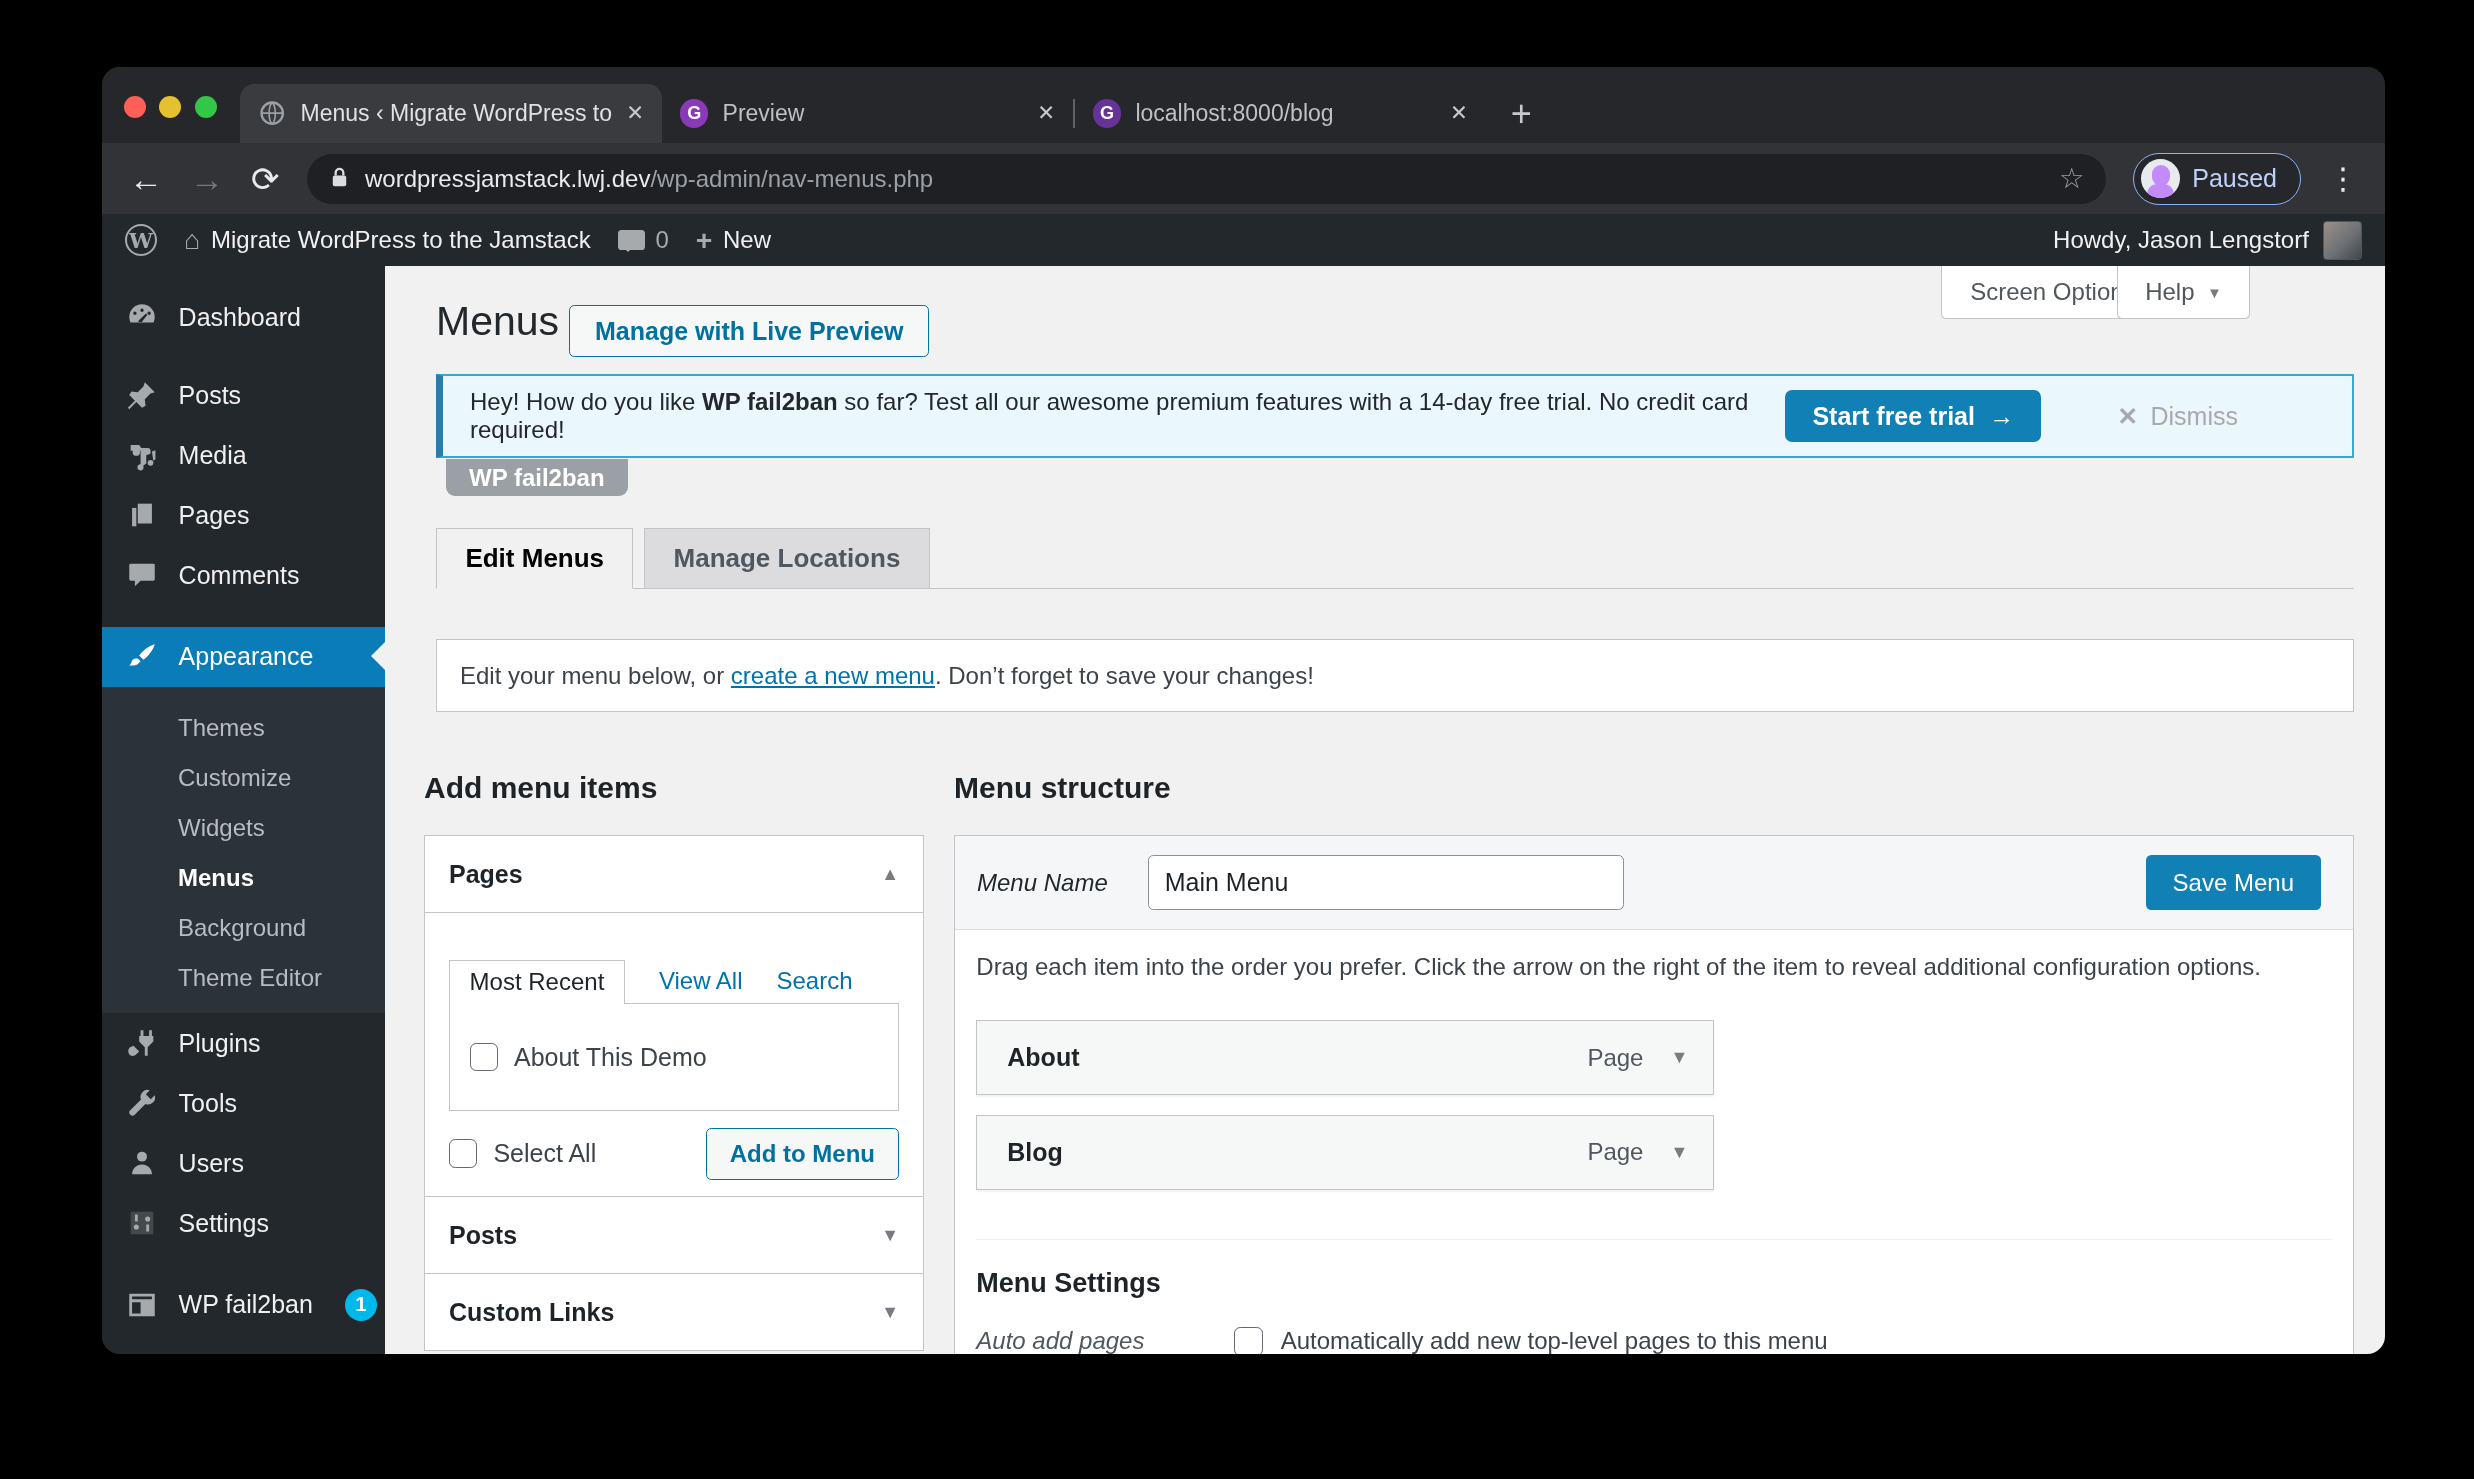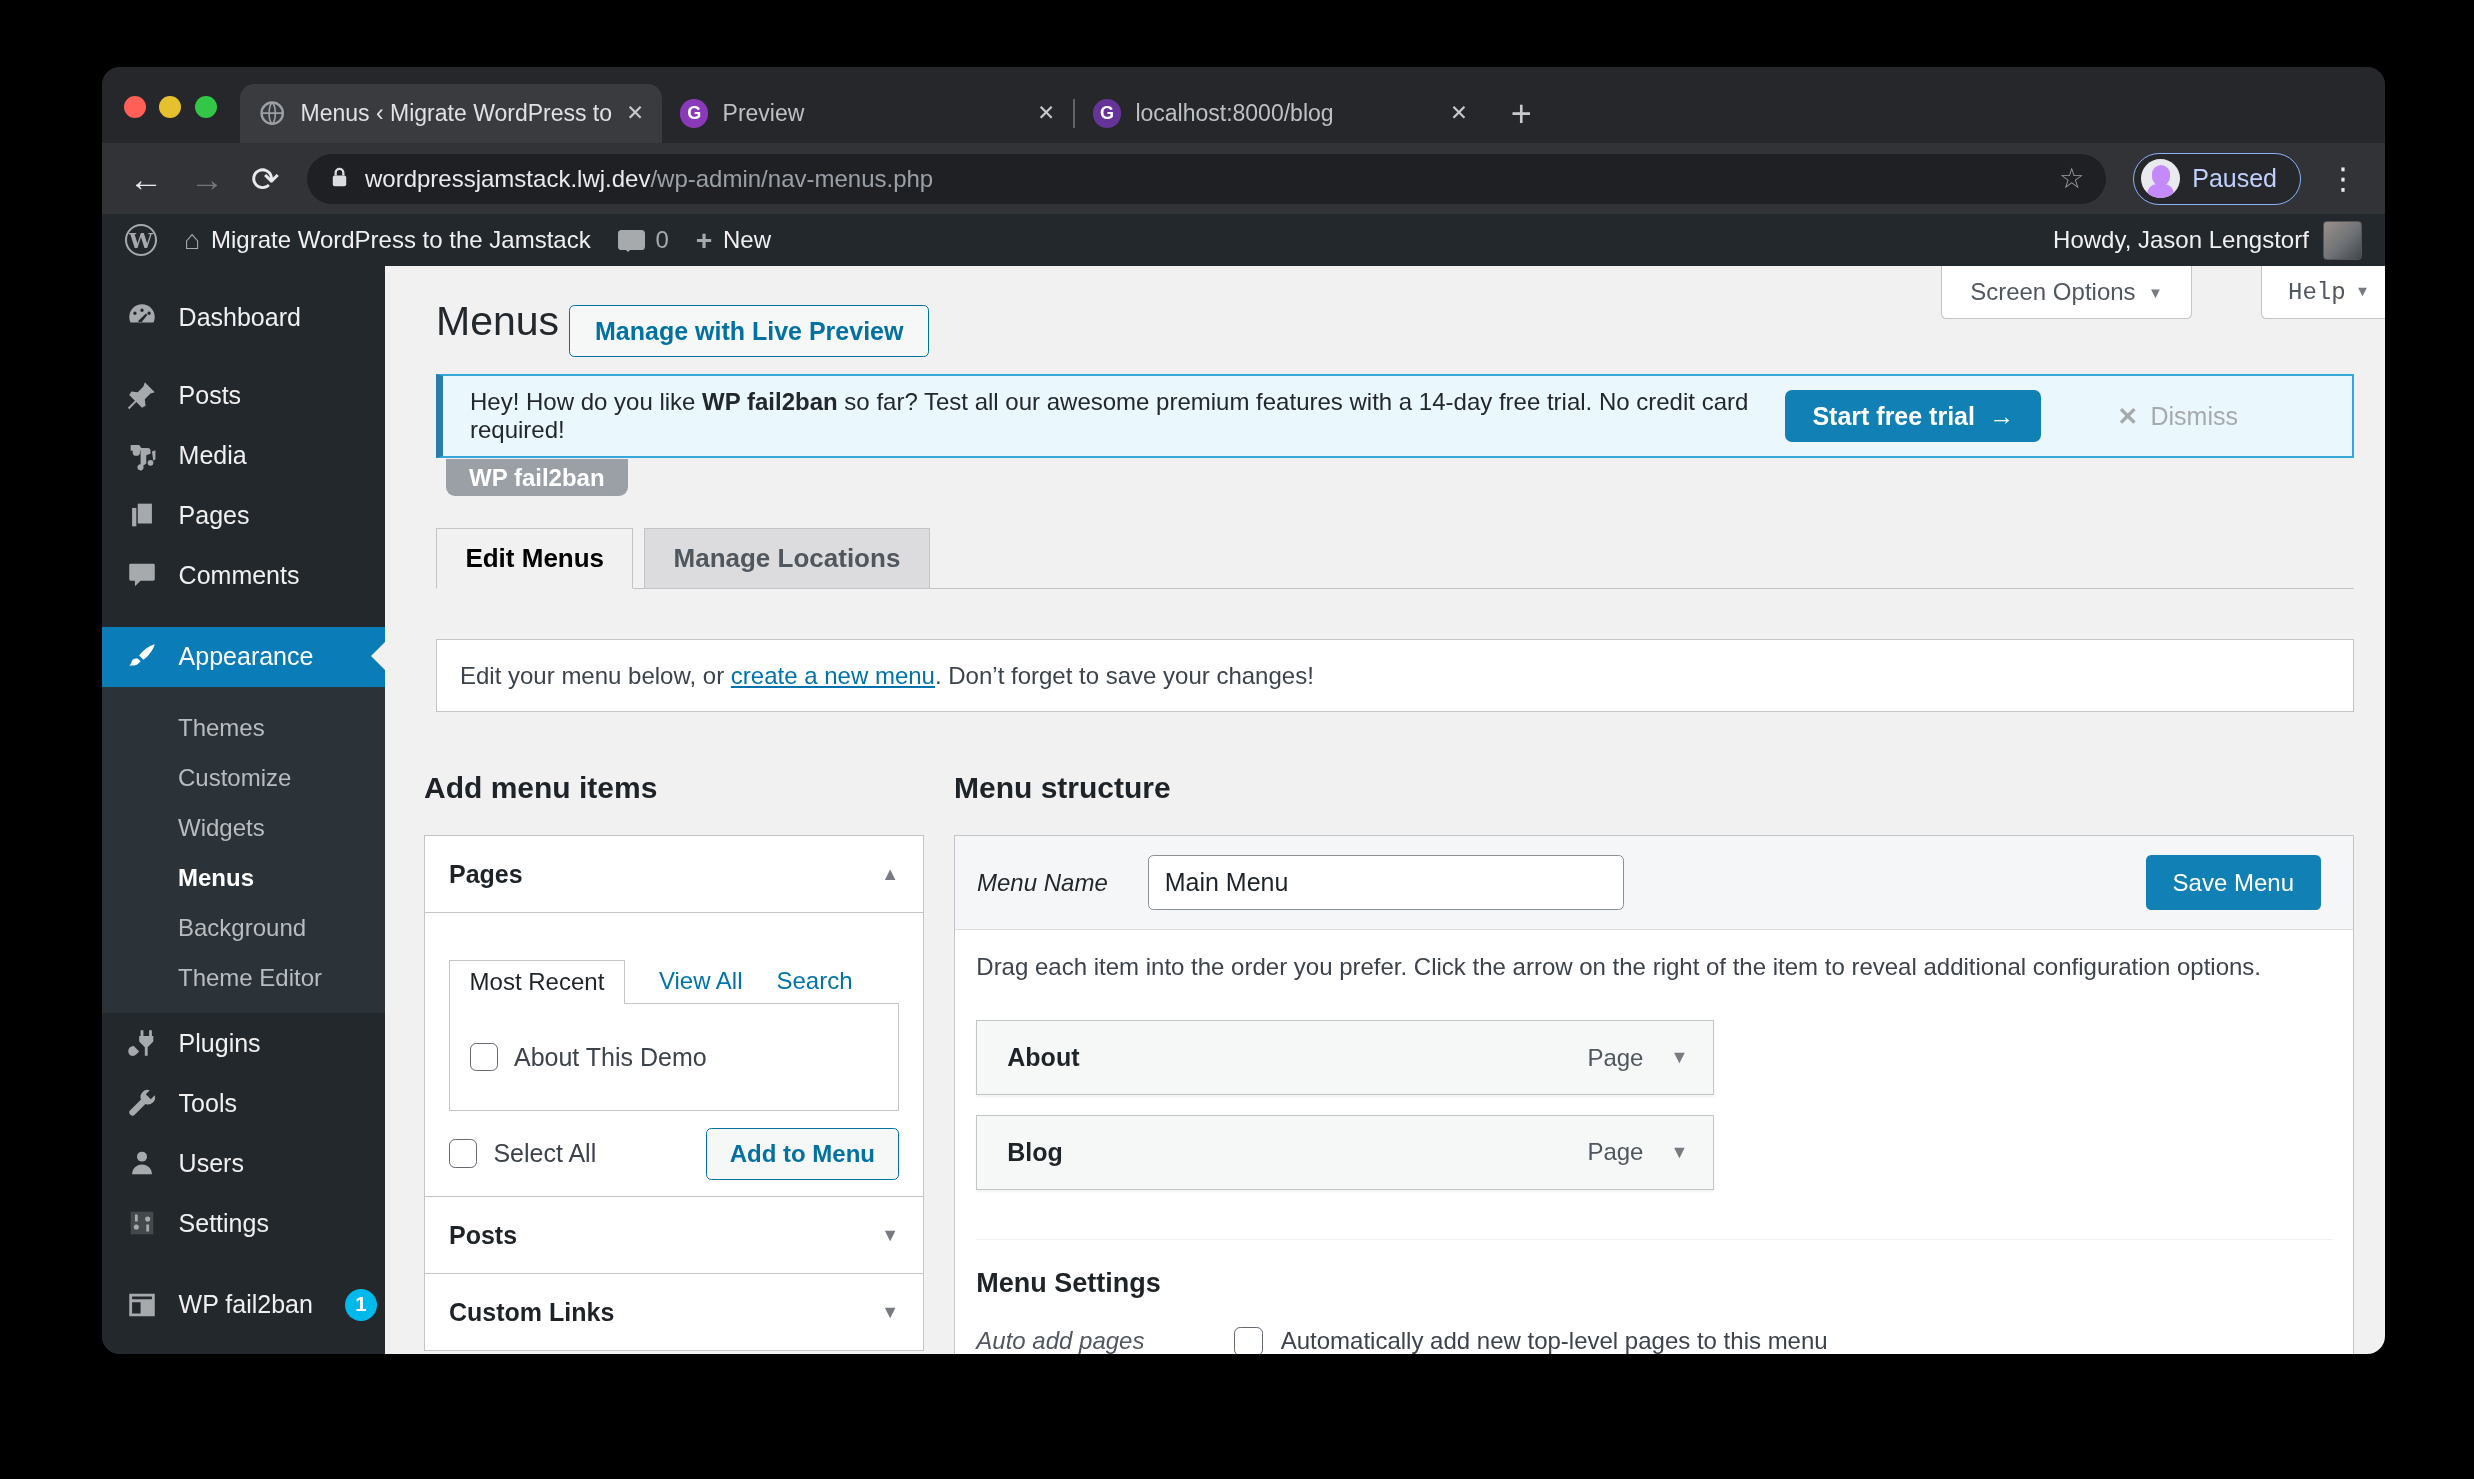--- a/index.html
+++ b/index.html
@@ -73,7 +73,7 @@
   .hangtab { position:absolute; top:0; height:53px; background:#fff; border:0.9px solid #c3c4c7; border-top:none; border-radius:0 0 5.3px 5.3px; display:flex; align-items:center; justify-content:center; gap:12.4px; font-size:24px; color:#50575e; }
   .hangtab .caret { font-size:15px; color:#787c82; }
   #screen-options { left:1556px; width:251px; }
-  #help-tab { left:1876px; width:133px;font-family:Liberation Mono, monospace; }
+  #help-tab { left:1732px; width:133px; }
 
   .page-title { position:absolute; left:51px; top:32px; font-size:41px; color:#23282d; font-weight:400; }
   .btn-secondary { background:#f6f7f7; border:1.8px solid #0071a1; border-radius:5.3px; color:#0071a1; font-weight:600; display:inline-flex; align-items:center; justify-content:center; }

